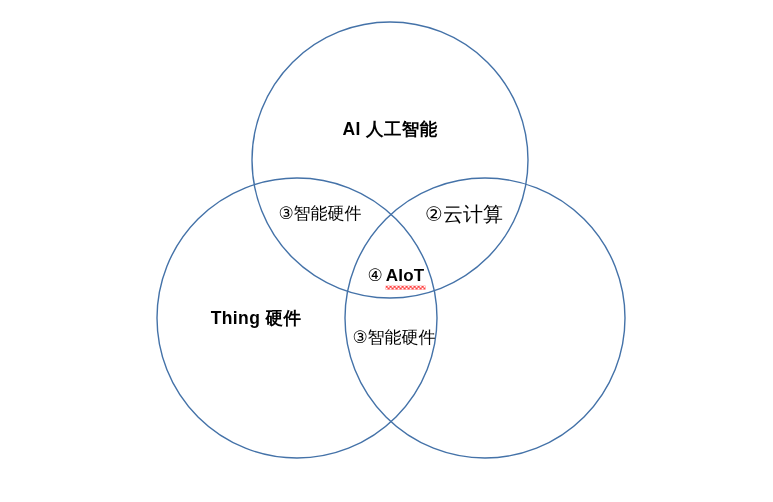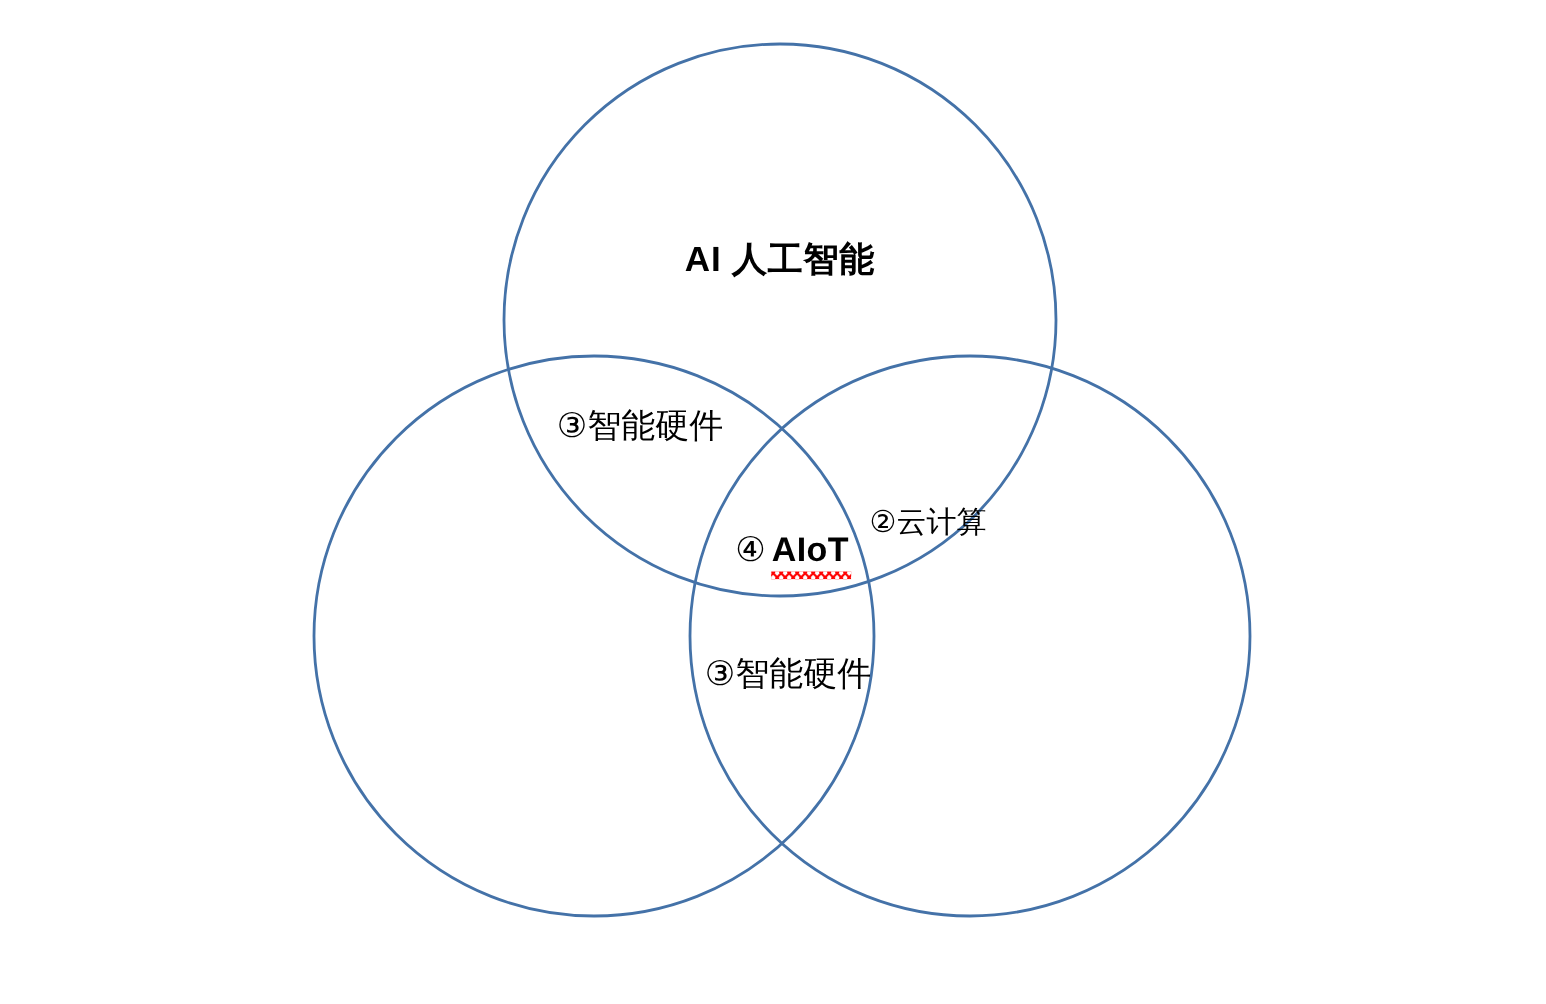--- a/index.html
+++ b/index.html
@@ -42,7 +42,7 @@
   #label-thing     { left: 256px; top: 319px; font-size: 17.5px; letter-spacing: .4px; }
   #label-internet  { left: 514px; top: 319px; font-size: 17.5px; letter-spacing: .4px; }
   #label-hardware  { left: 320px; top: 214px; font-size: 17px; }
-  #label-cloud     { left: 464px; top: 214px; font-size: 15px; margin-top: 48px; }
+  #label-cloud     { left: 464px; top: 214px; font-size: 20px; }
   #label-iot       { left: 394px; top: 338px; font-size: 17px; }
   #label-aiot      { left: 396px; top: 276px; font-size: 17px; }
 

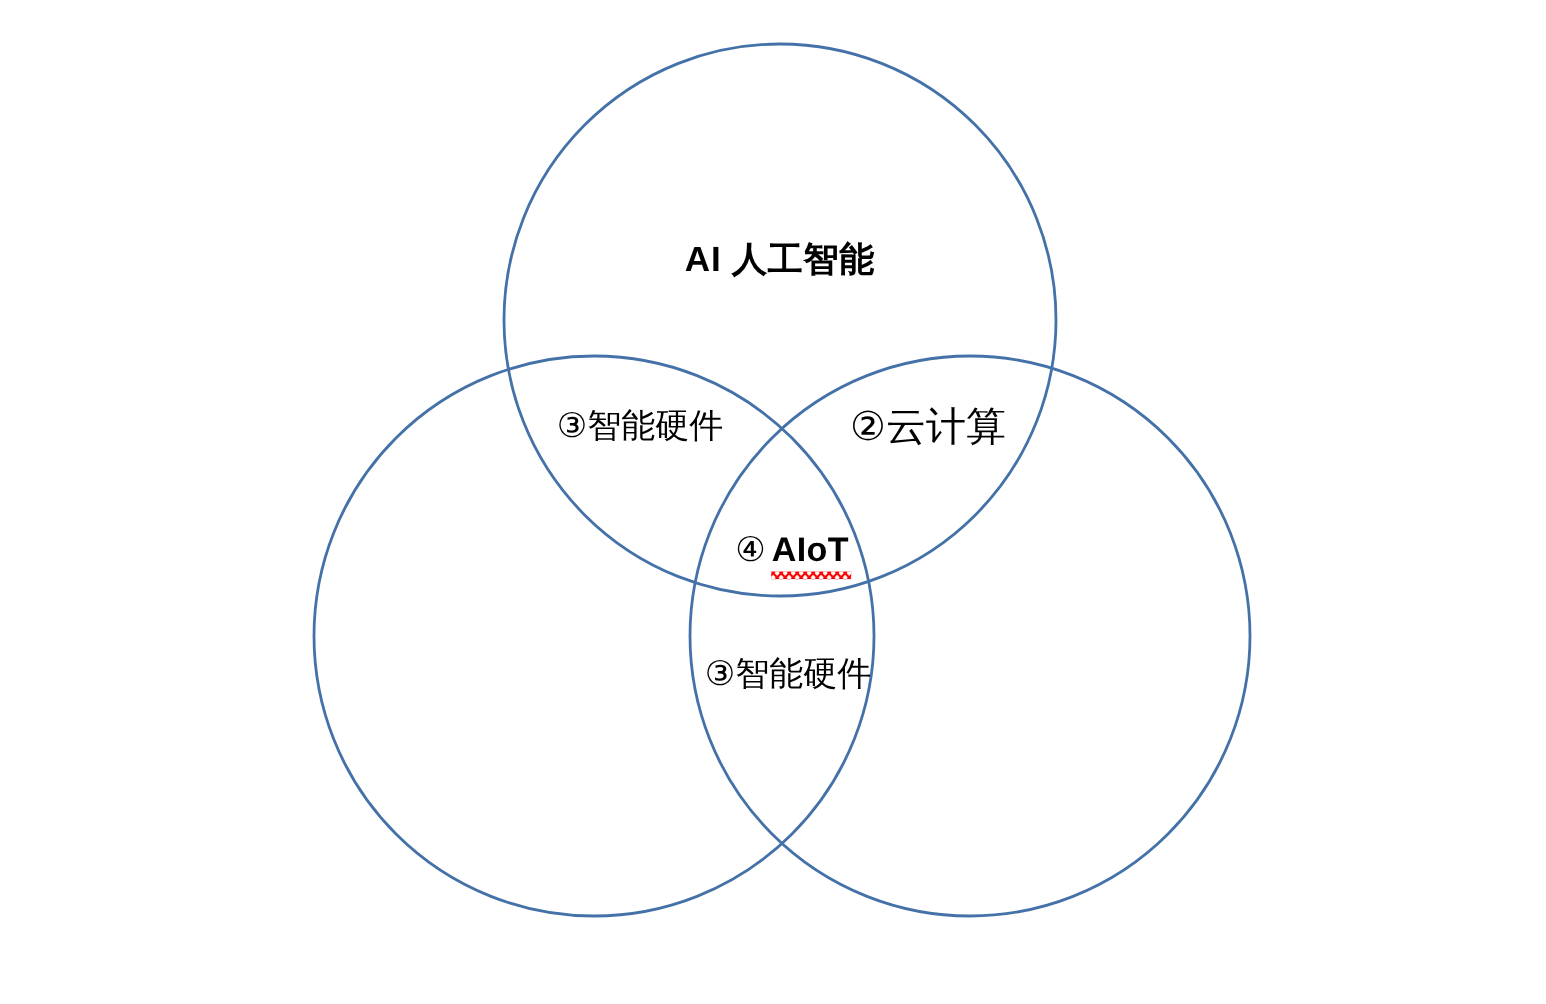--- a/index.html
+++ b/index.html
@@ -108,6 +108,7 @@
 
   <div class="lbl lbl-bold" id="label-ai">AI 人工智能</div>
 
+  <div class="lbl lbl-bold" id="label-thing">Thing 硬件</div>
 
 
   <div class="lbl" id="label-hardware">③智能硬件</div>

